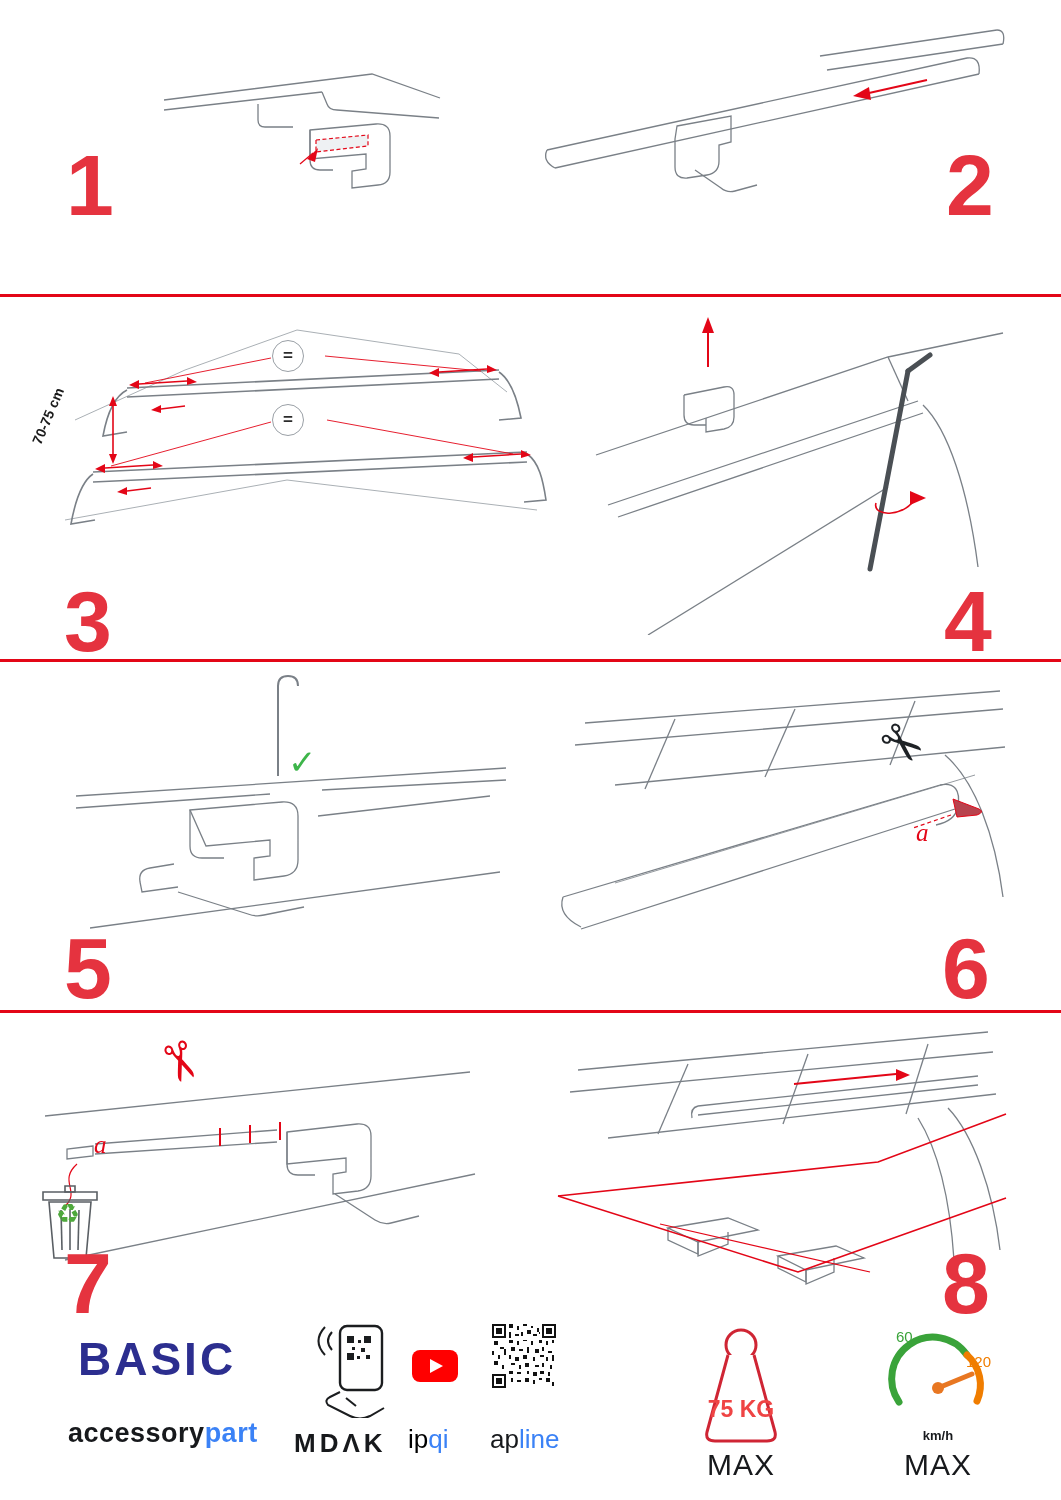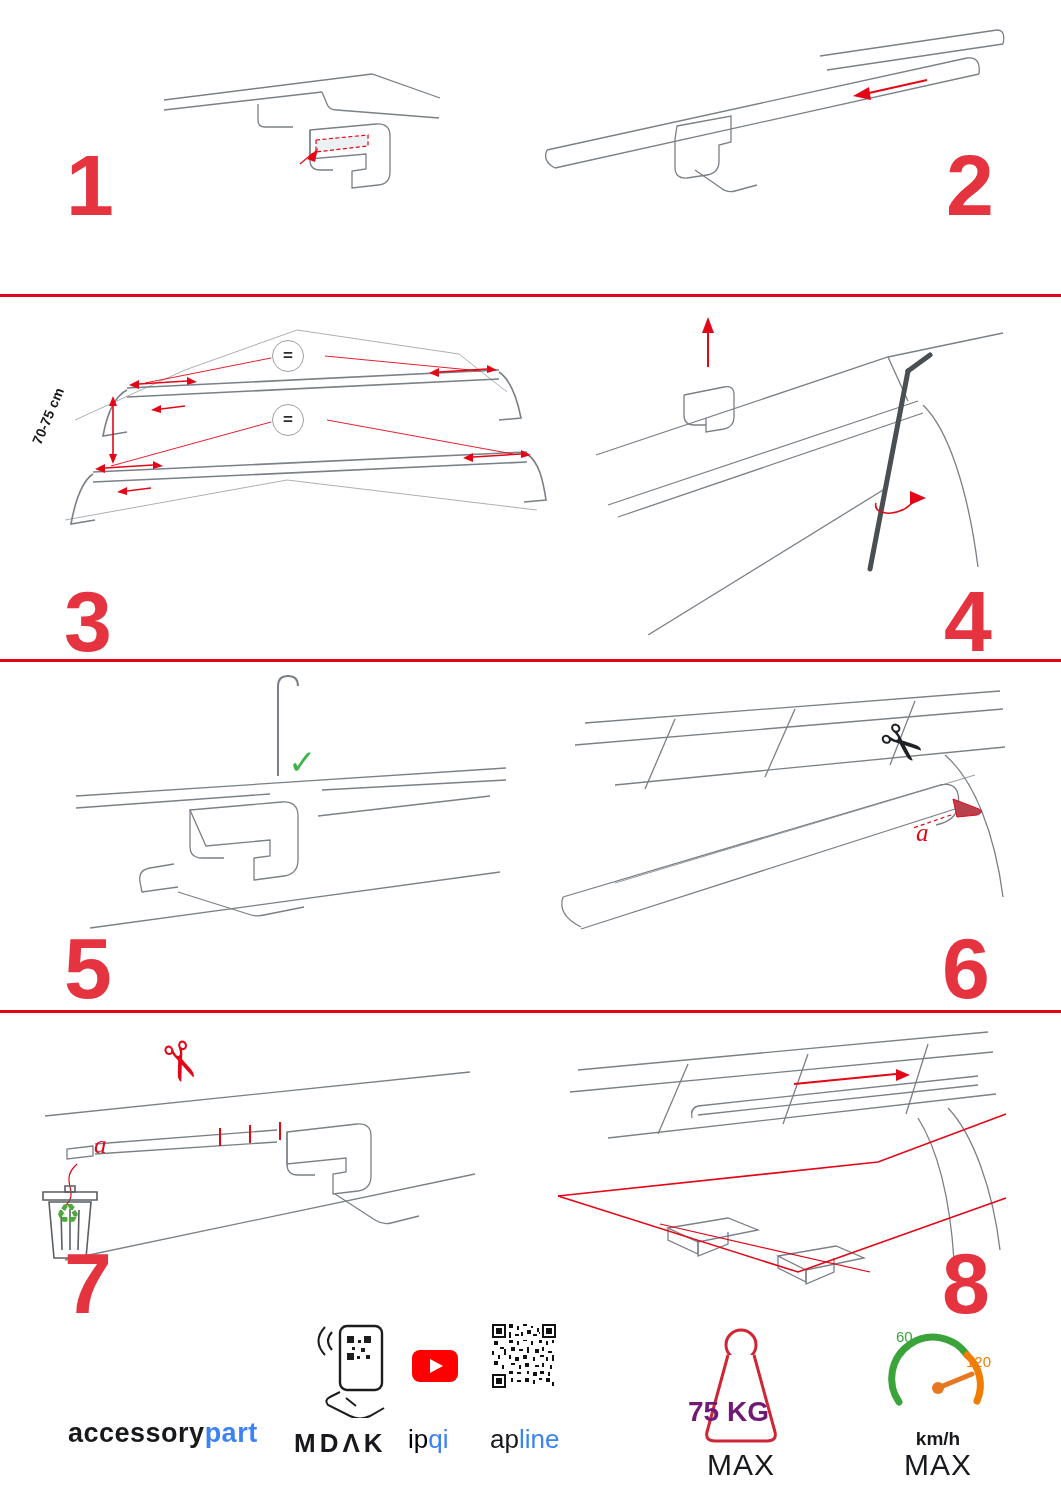--- a/index.html
+++ b/index.html
@@ -268,6 +268,7 @@
   </div>
   <div class="num" style="left:942px;top:1240px">8</div>
 
+  <div class="brand-title" style="left:78px;top:1332px">BASIC</div>
   <div class="brand-sub" style="left:68px;top:1418px">
     <span class="black">accessory</span><span class="red-text">part</span>
   </div>

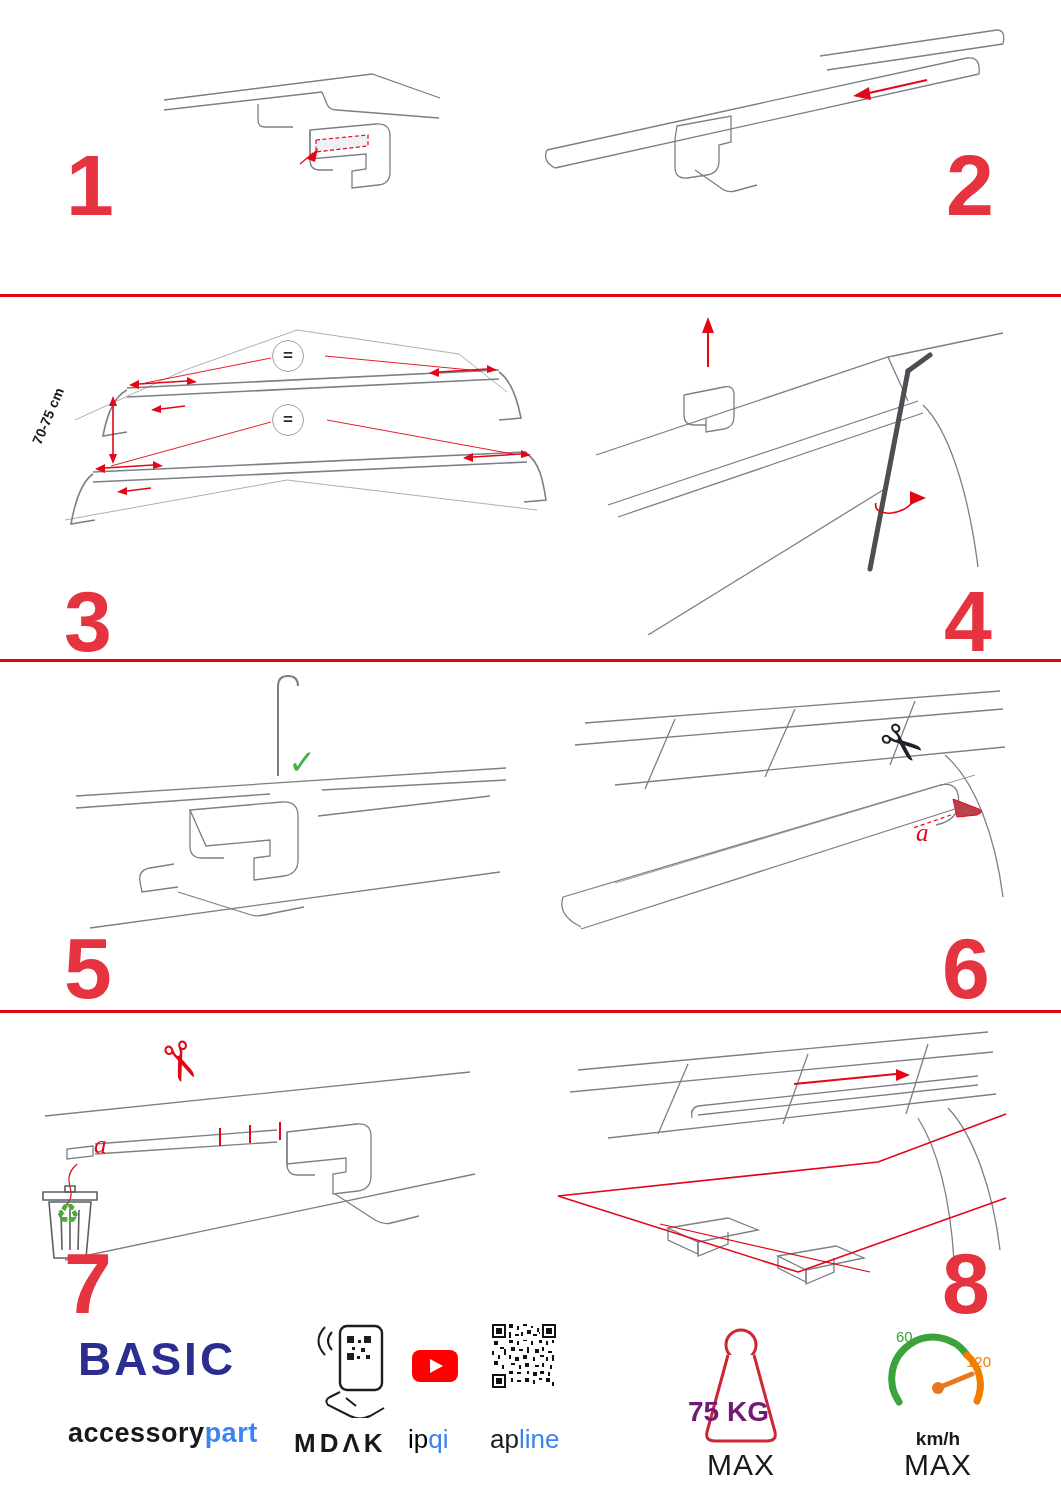--- a/index.html
+++ b/index.html
@@ -29,7 +29,7 @@
   .partner{position:absolute;font-size:26px;color:#17191c;}
   .partner.mdak{letter-spacing:4px;font-weight:bold;}
   .badge-label{position:absolute;text-align:center;font-size:30px;color:#17191c;letter-spacing:1px;}
-  .weight-value{position:absolute;font-size:28px;font-weight:bold;color:#701a75;}
+  .weight-value{position:absolute;text-align:center;font-size:23px;font-weight:bold;color:#ef4444;}
   .gauge-num{position:absolute;font-size:15px;font-weight:normal;}
   .gauge-unit{position:absolute;text-align:center;font-size:19px;font-weight:bold;color:#17191c;}
 </style>

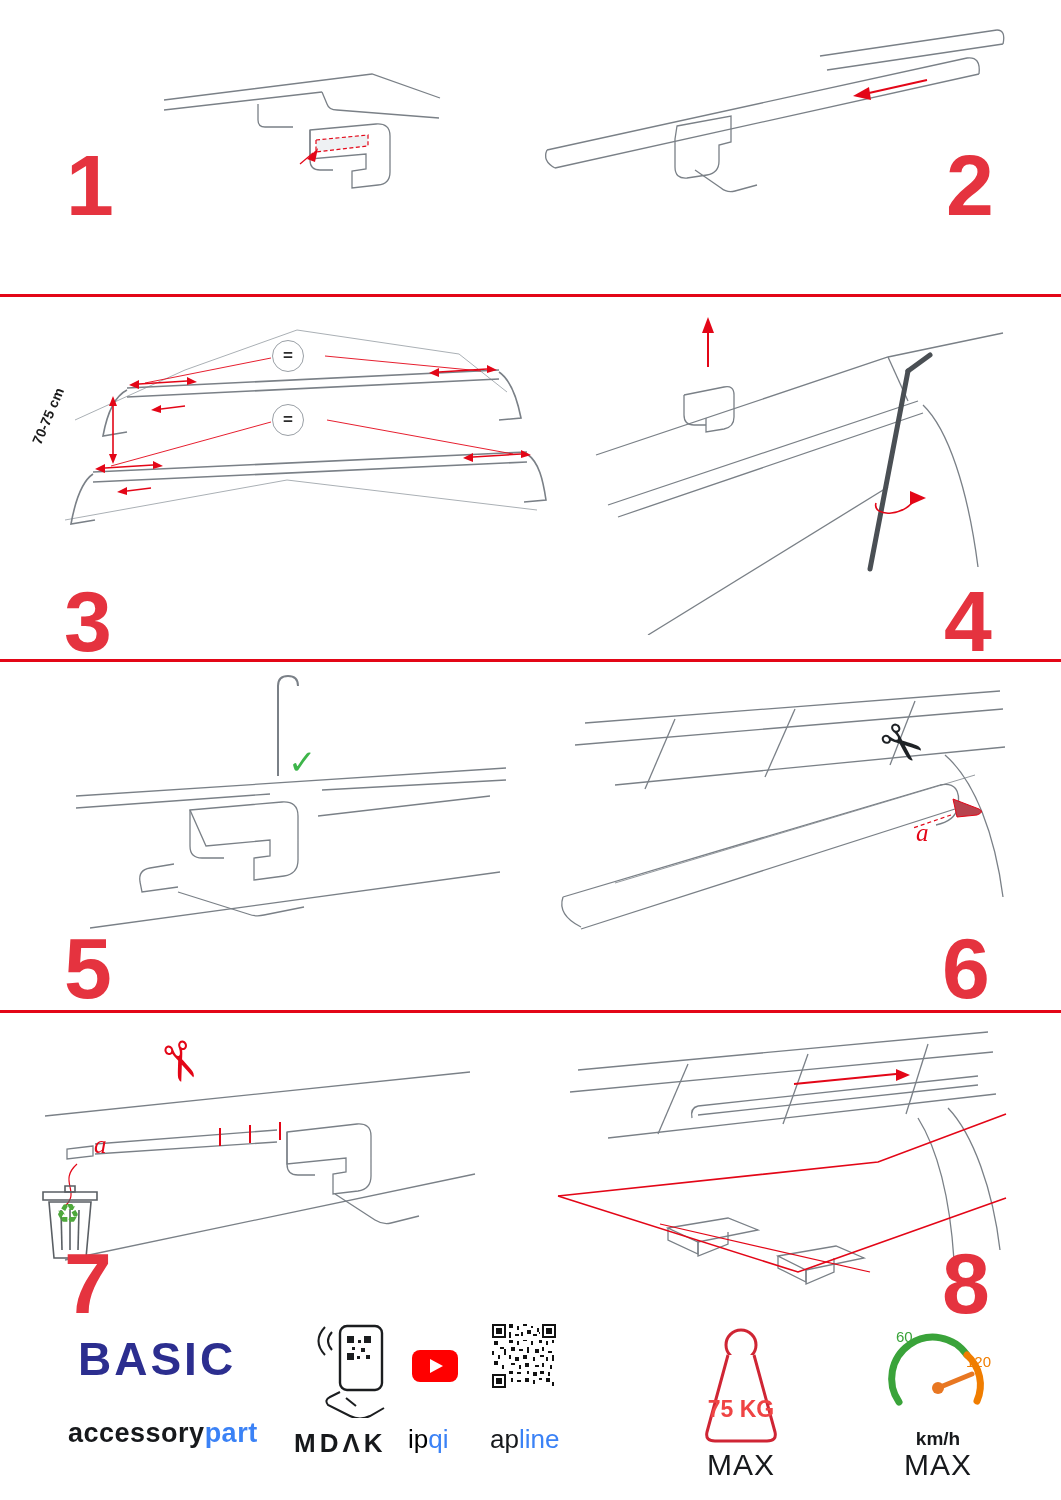--- a/index.html
+++ b/index.html
@@ -31,7 +31,7 @@
   .badge-label{position:absolute;text-align:center;font-size:30px;color:#17191c;letter-spacing:1px;}
   .weight-value{position:absolute;text-align:center;font-size:23px;font-weight:bold;color:#ef4444;}
   .gauge-num{position:absolute;font-size:15px;font-weight:normal;}
-  .gauge-unit{position:absolute;text-align:center;font-size:19px;font-weight:bold;color:#17191c;}
+  .gauge-unit{position:absolute;text-align:center;font-size:13px;font-weight:bold;color:#17191c;}
 </style>
 </head>
 <body>

